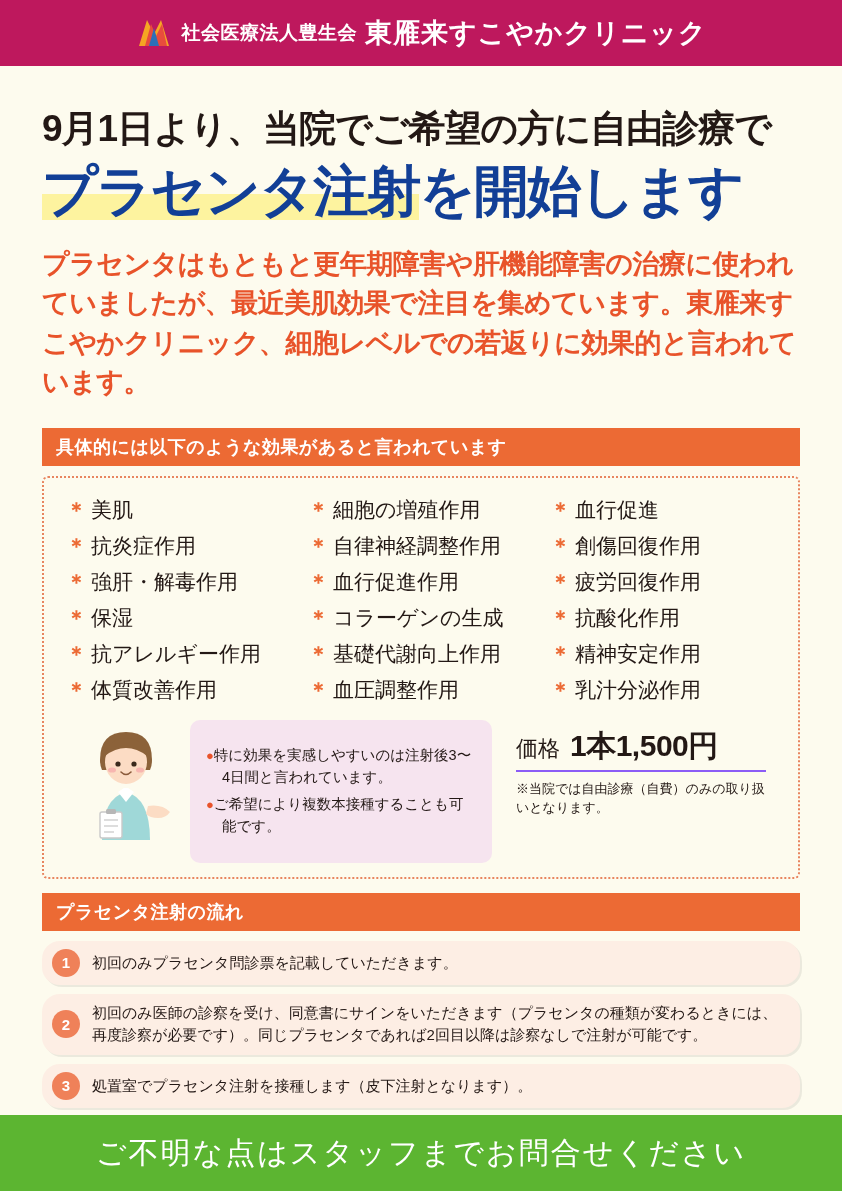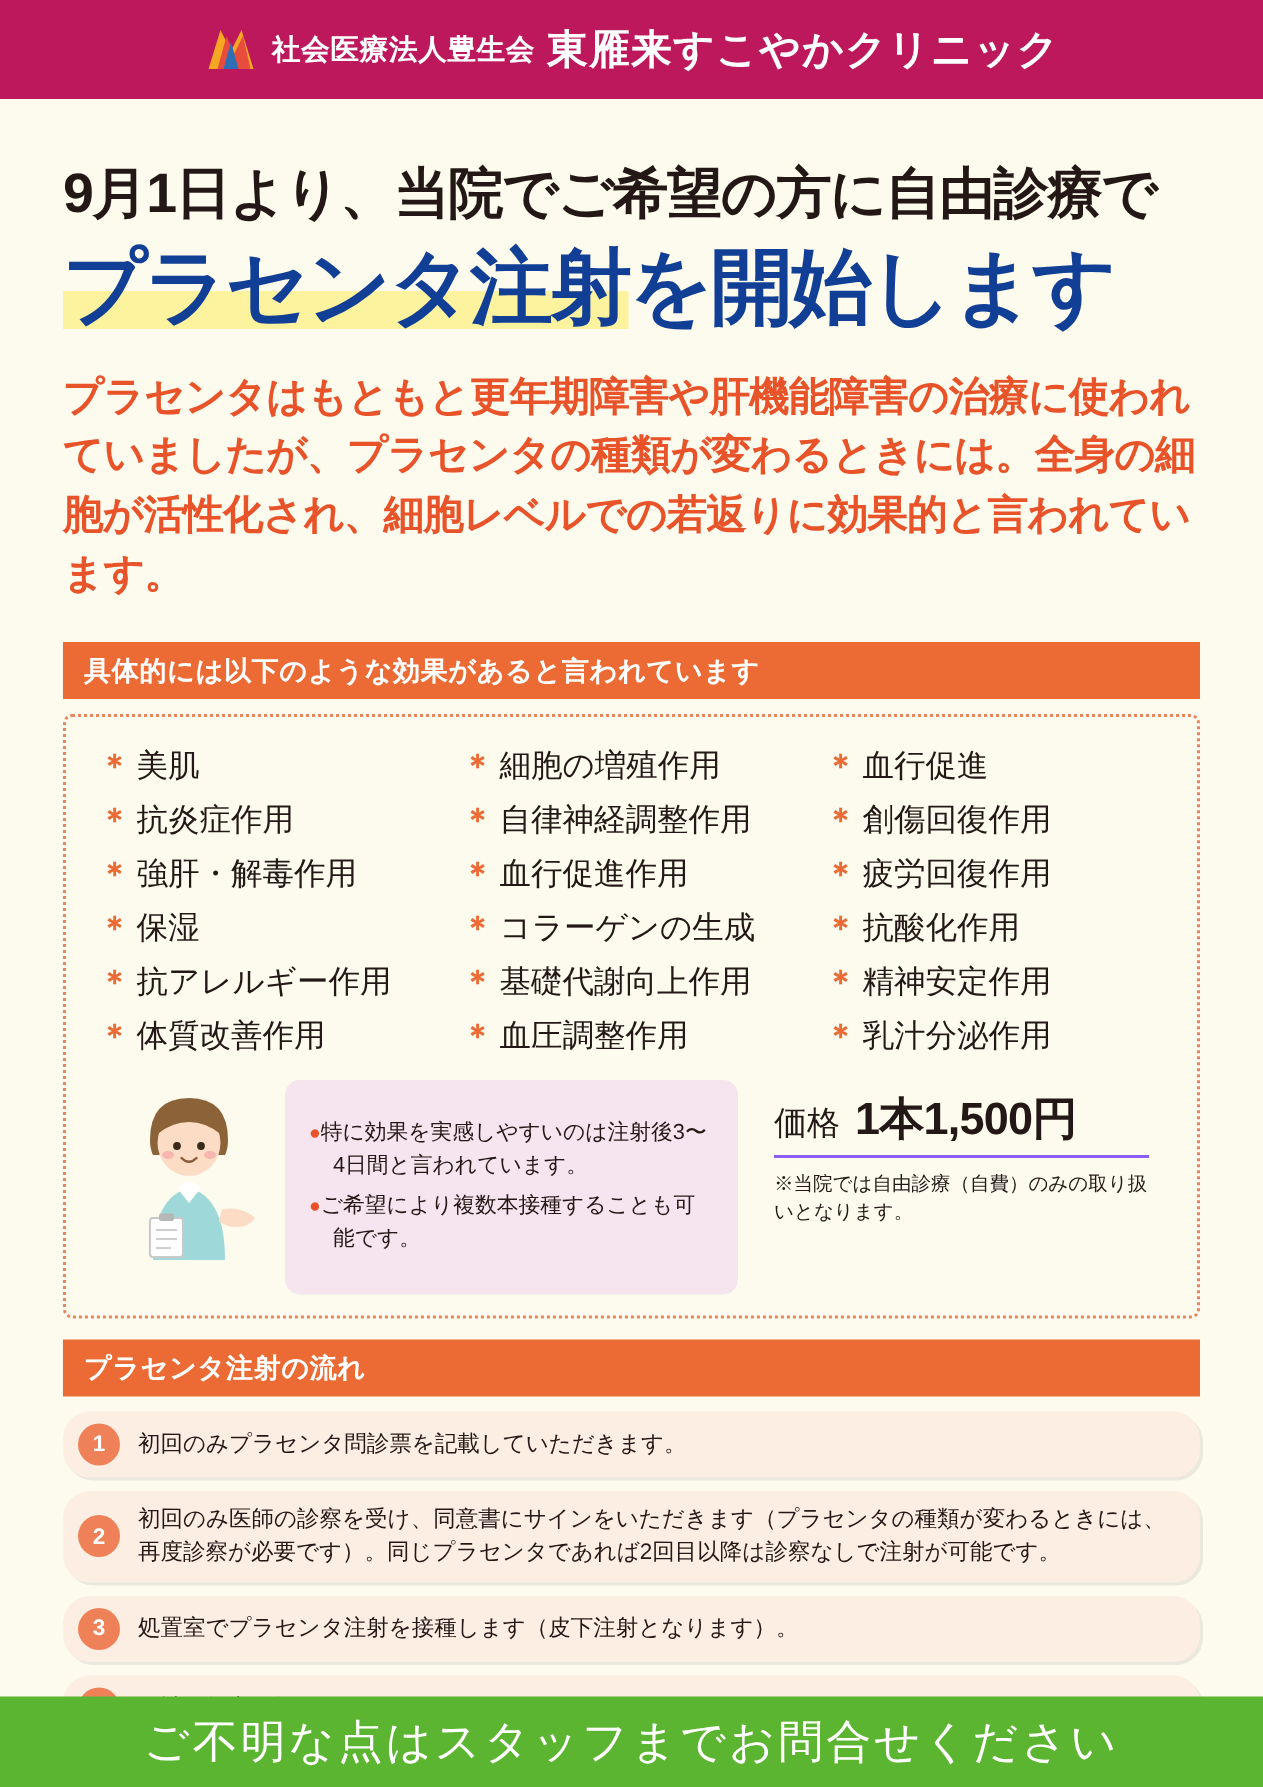--- a/index.html
+++ b/index.html
@@ -271,7 +271,7 @@
     <span class="hl">プラセンタ注射</span><span>を開始します</span>
   </div>
 
-  <div class="desc">プラセンタはもともと更年期障害や肝機能障害の治療に使われていましたが、プラセンタの種類が変わるときには。全身の細胞が活性化され、細胞レベルでの若返りに効果的と言われています。</div>
+  <div class="desc">プラセンタはもともと更年期障害や肝機能障害の治療に使われていましたが、最近美肌効果で注目を集めています。東雁来すこやかクリニック、細胞レベルでの若返りに効果的と言われています。</div>
 
   <div class="bar">具体的には以下のような効果があると言われています</div>
 

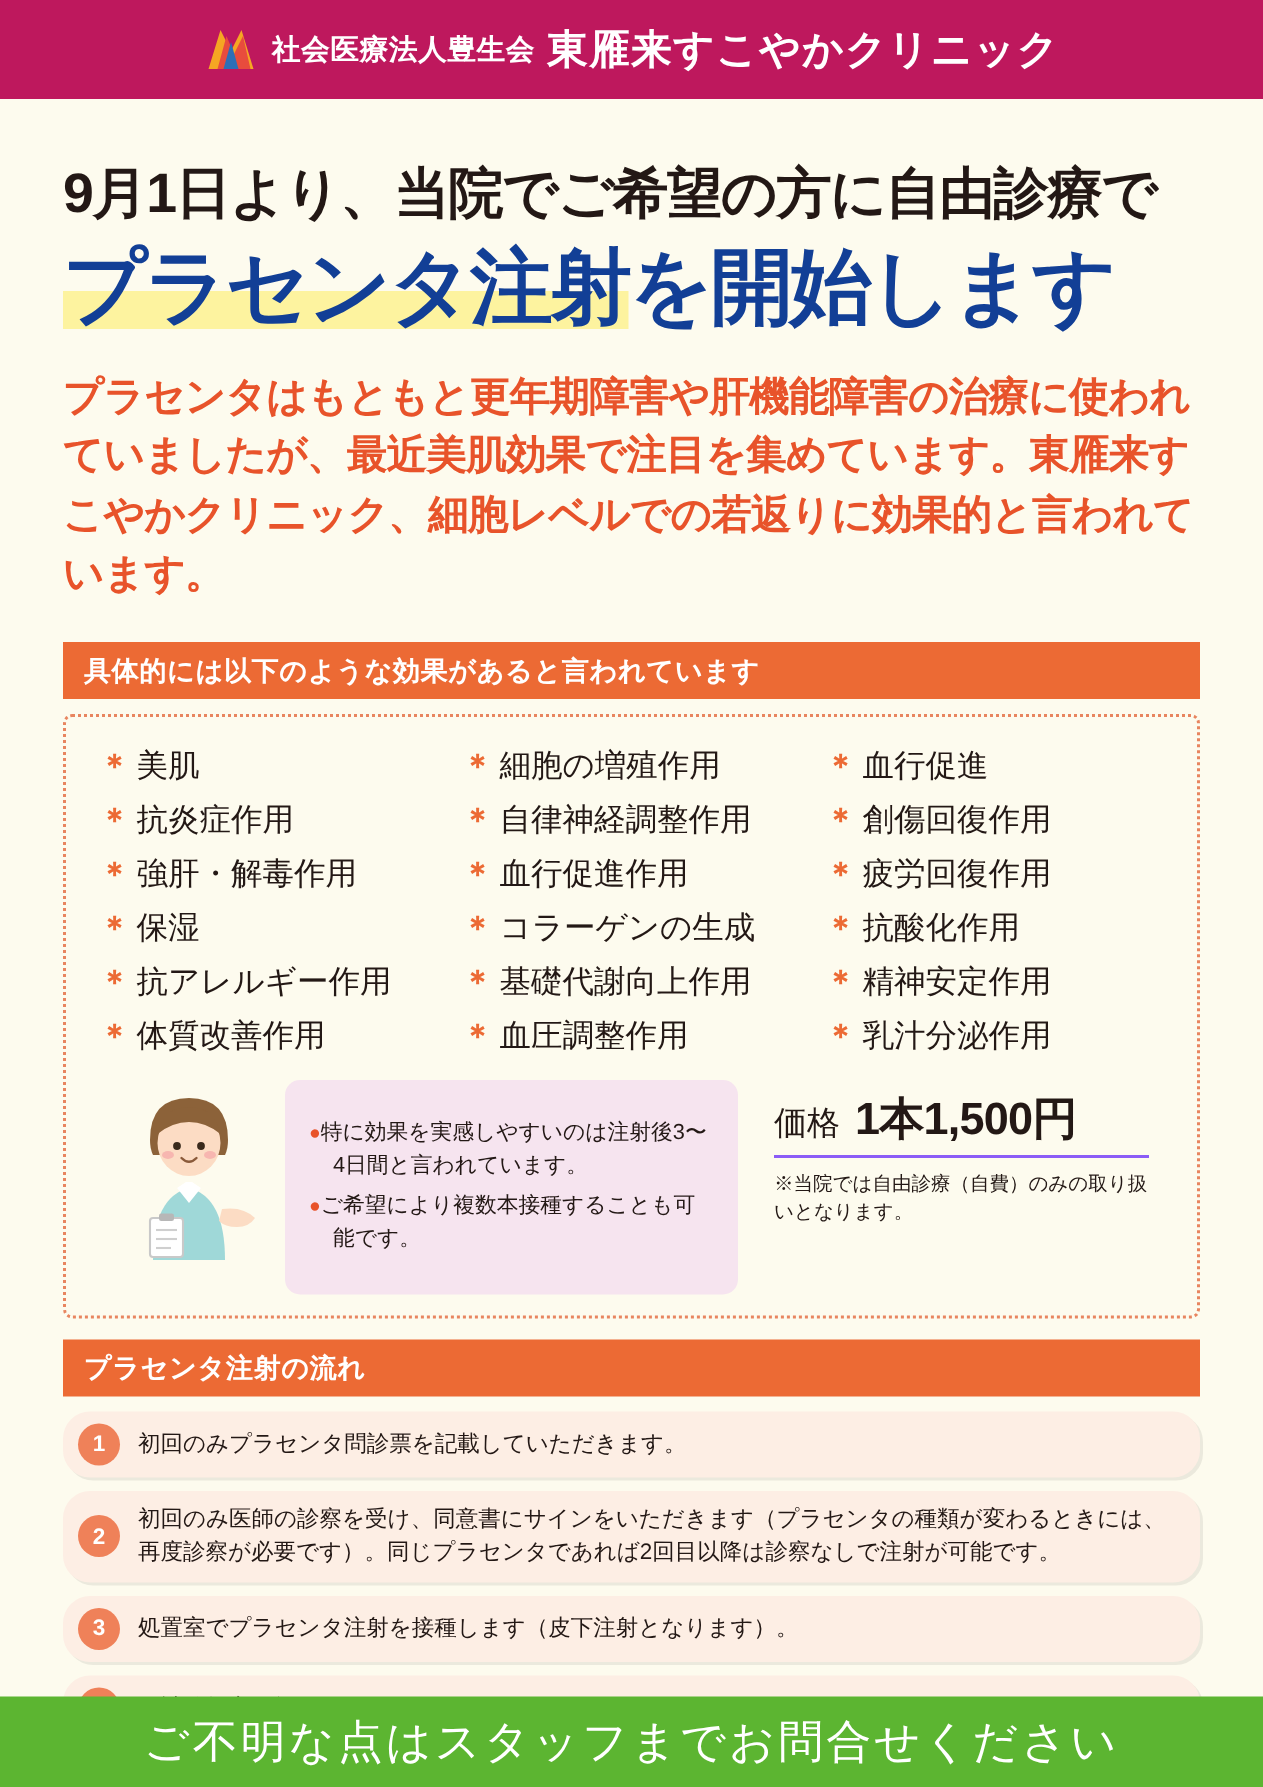--- a/index.html
+++ b/index.html
@@ -233,7 +233,7 @@
     left: 0;
     bottom: 0;
     width: 842px;
-    height: 60px;
+    height: 76px;
     background: #5cb531;
     display: flex;
     align-items: center;

